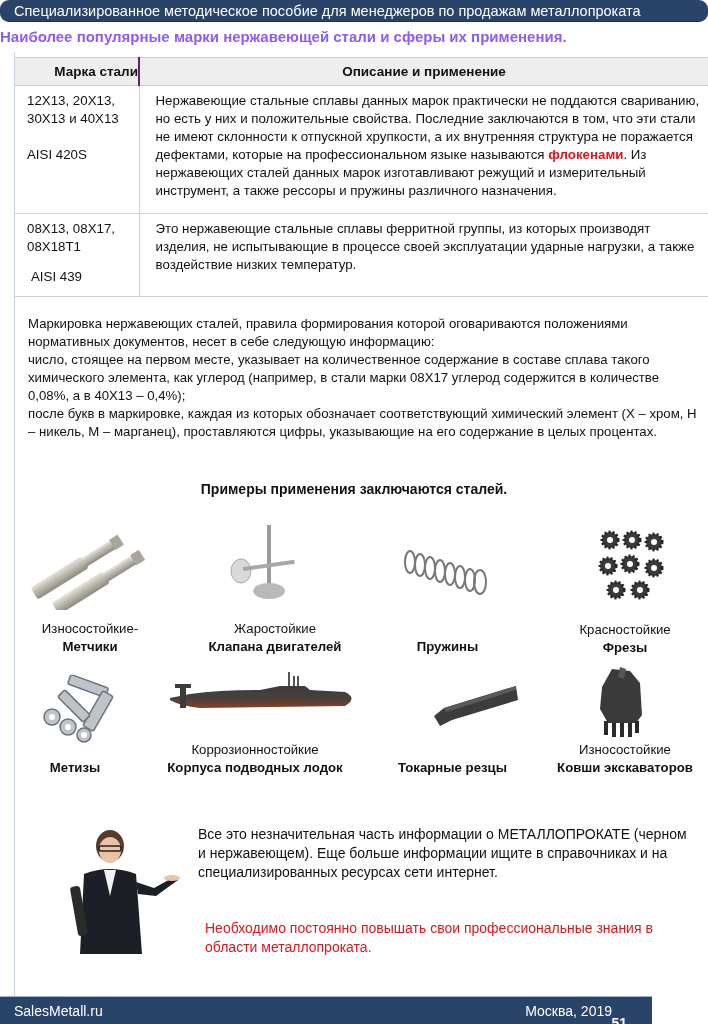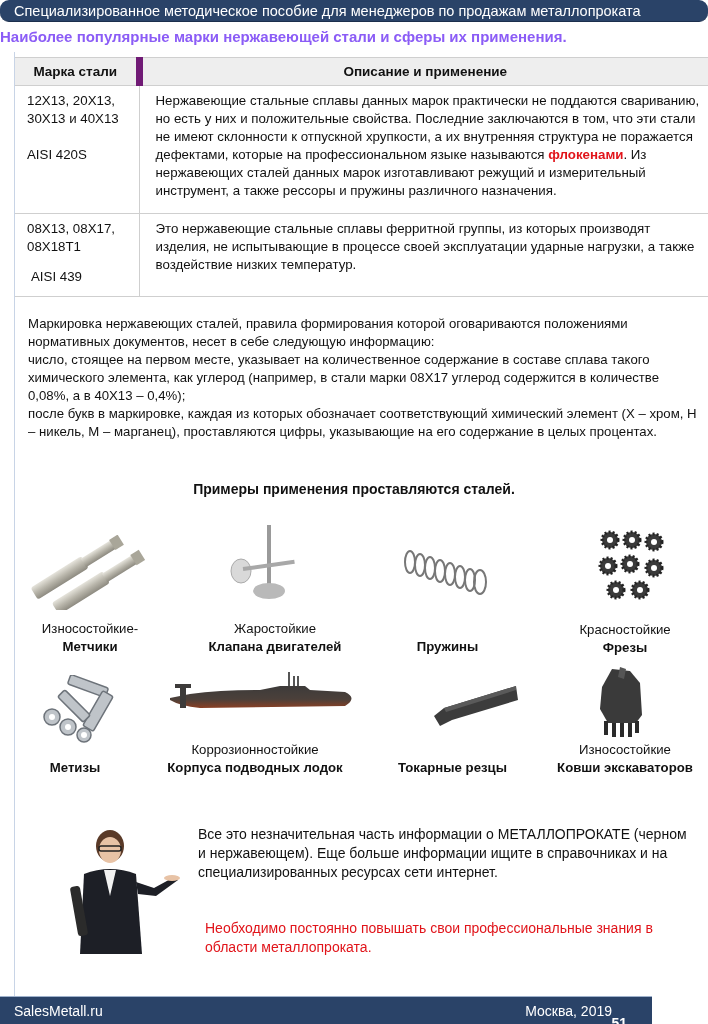--- a/index.html
+++ b/index.html
@@ -15,7 +15,7 @@
 
   .steel-table { position: absolute; left: 15px; top: 57px; width: 693px; border-collapse: collapse; font-size: 13.3px; }
   .steel-table th { background: #eeeeee; font-weight: bold; height: 28px; border-top: 1px solid #cfcfcf; border-bottom: 1px solid #cfcfcf; font-size: 13.5px; }
-  .steel-table th.c1 { width: 124px; border-right: 7px solid #701a75; text-align: center; }
+  .steel-table th.c1 { width: 124px; border-right: 2px solid #701a75; text-align: right; }
   .steel-table td { vertical-align: top; border-bottom: 1px solid #cfcfcf; line-height: 18px; padding-top: 6px; }
   .steel-table td.c1 { border-right: 1px solid #cfcfcf; padding-left: 12px; }
   .steel-table td.c2 { padding-left: 16px; padding-right: 6px; }

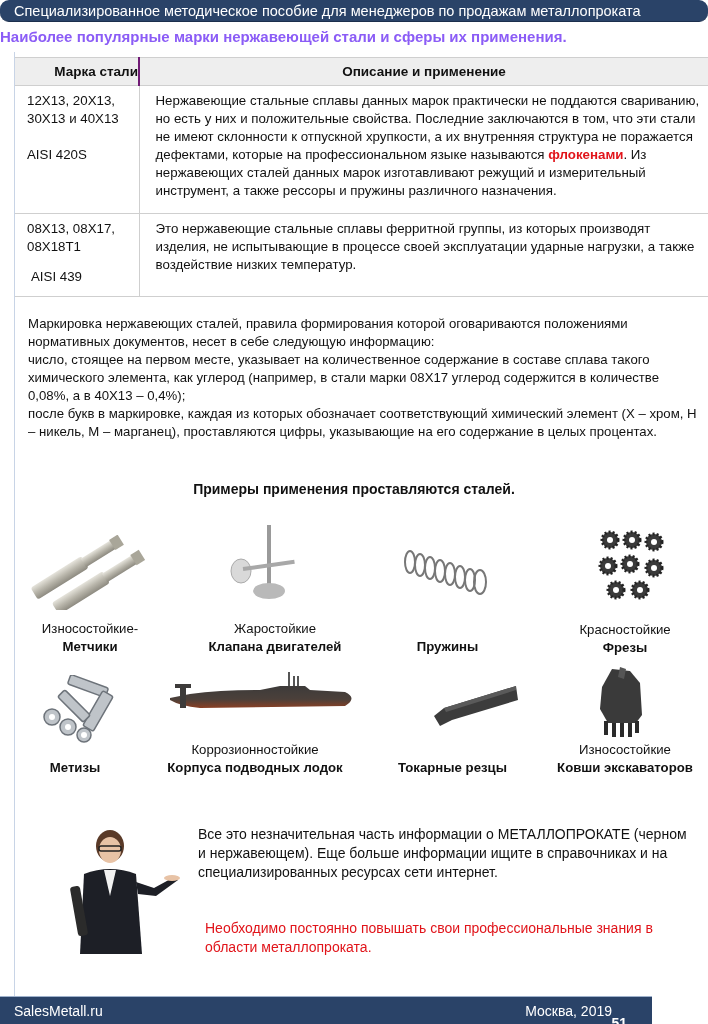--- a/index.html
+++ b/index.html
@@ -89,7 +89,7 @@
   <p>после букв в маркировке, каждая из которых обозначает соответствующий химический элемент (X – хром, Н – никель, М – марганец), проставляются цифры, указывающие на его содержание в целых процентах.</p>
 </div>
 
-<div class="examples-title">Примеры применения проставляются сталей.</div>
+<div class="examples-title">Примеры применения заключаются сталей.</div>
 
 <svg class="pic" style="left:30px;top:535px" width="115" height="75">
   <defs>

